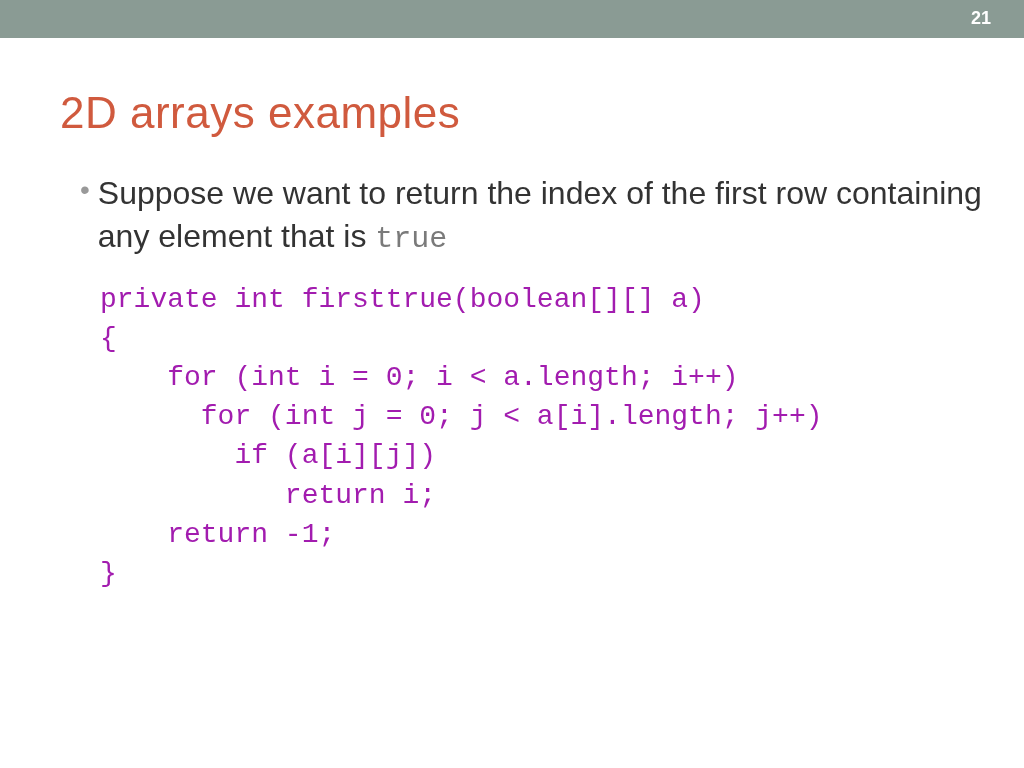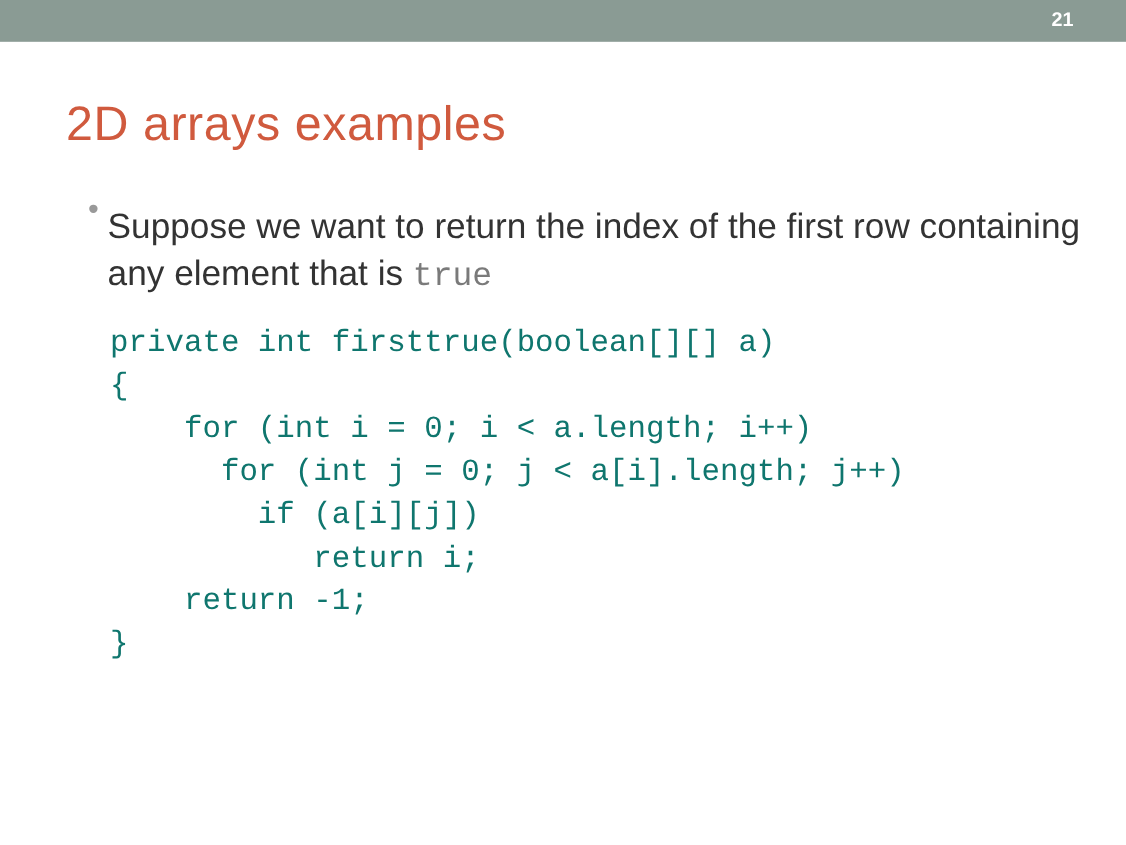--- a/index.html
+++ b/index.html
@@ -22,7 +22,7 @@
     }
     .page-number {
       position: absolute;
-      right: 48px;
+      right: 33px;
       top: 8px;
       color: #ffffff;
       font-size: 18px;

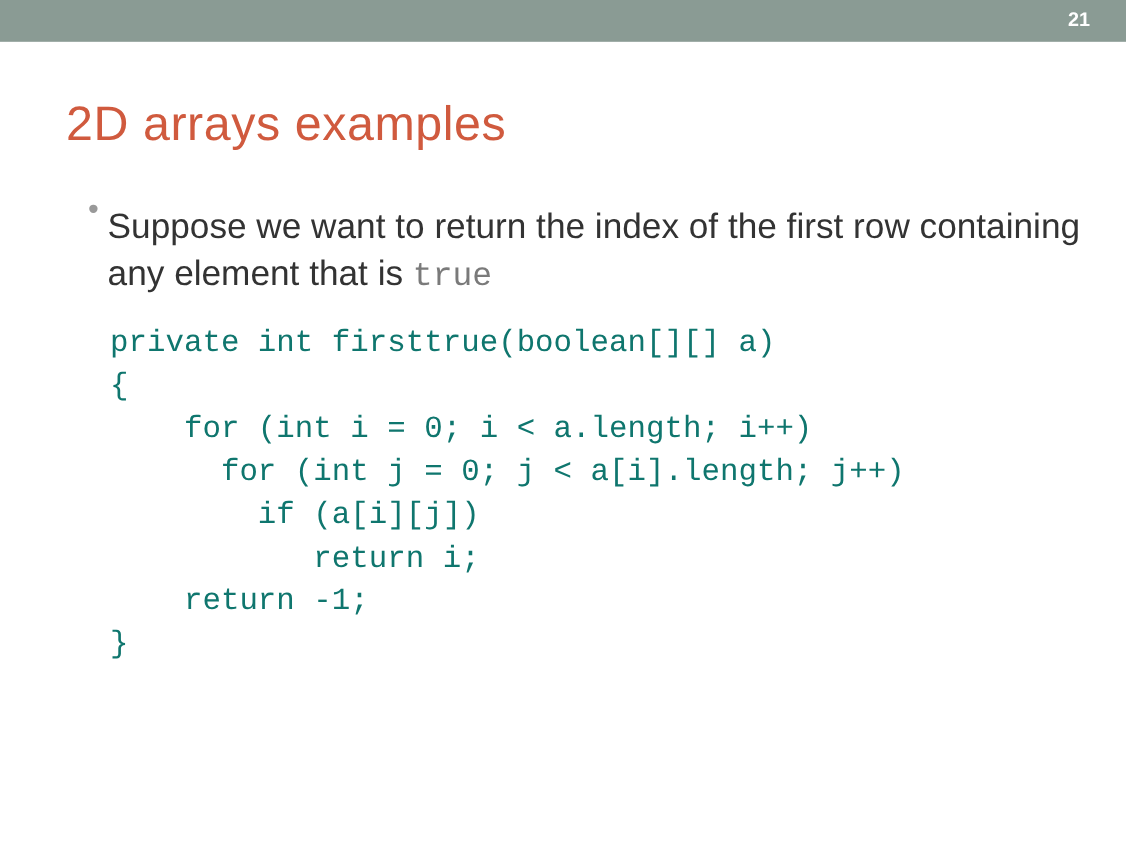--- a/index.html
+++ b/index.html
@@ -55,7 +55,6 @@
       font-size: 32px;
       line-height: 1.35;
       flex: 1;
-      margin-top: 12px;
     }
     .code-inline {
       font-family: "Courier New", Courier, monospace;

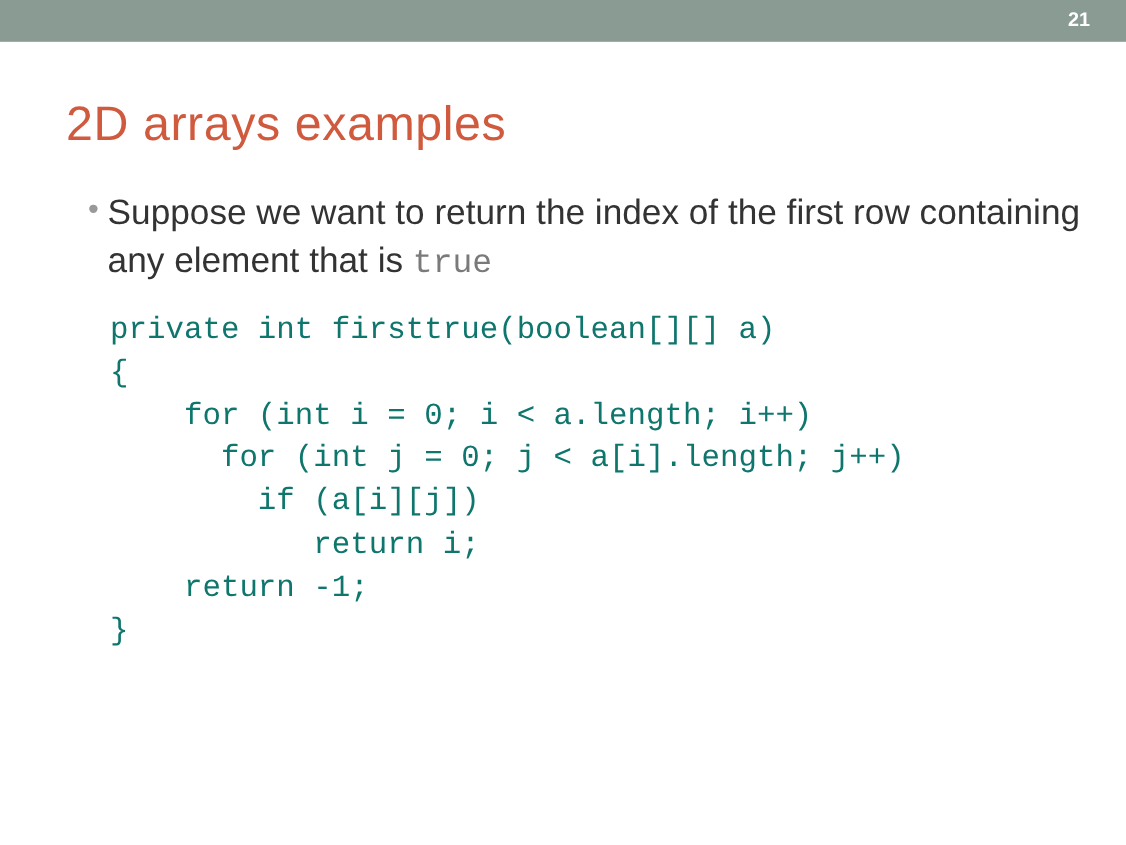--- a/index.html
+++ b/index.html
@@ -63,7 +63,7 @@
     }
     .code-block {
       font-family: "Courier New", Courier, monospace;
-      color: #0f766e;
+      color: #a21caf;
       font-size: 28px;
       line-height: 1.4;
       white-space: pre;

